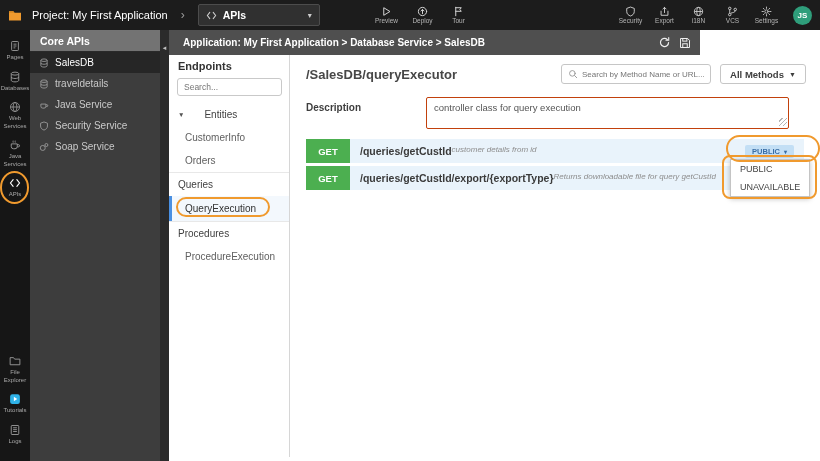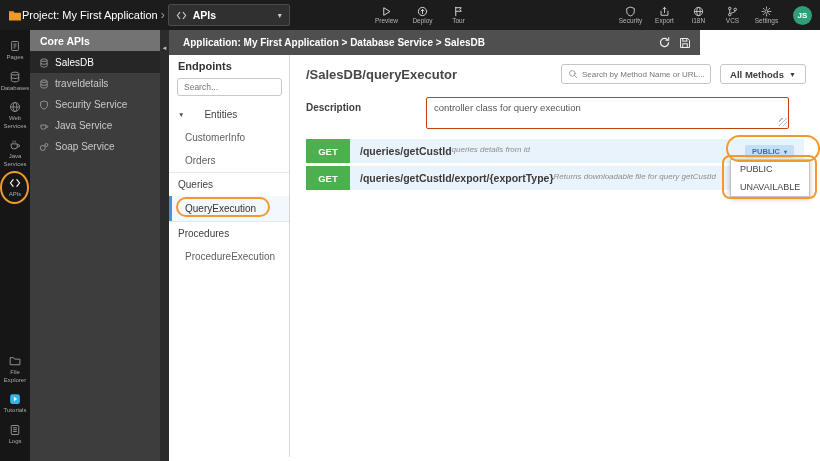--- a/index.html
+++ b/index.html
@@ -9,7 +9,7 @@
 
   
   .topbar{position:absolute;left:0;top:0;width:820px;height:30px;background:#1c1c1c;display:flex;align-items:center;color:#e6e6e6;z-index:10}
-  .tb-left{display:flex;align-items:center;gap:0;margin-left:8px}
+  .tb-left{display:flex;align-items:center;gap:10px;margin-left:8px}
   .project-label{font-size:11px;color:#fff;white-space:nowrap}
   .tb-sep{color:#9a9a9a;font-size:12px;margin:0 3px}
   .module-dd{display:flex;align-items:center;gap:6px;width:122px;height:22px;background:#303030;border:1px solid #4c4c4c;border-radius:2px;padding:0 7px;cursor:pointer;color:#cfcfcf}

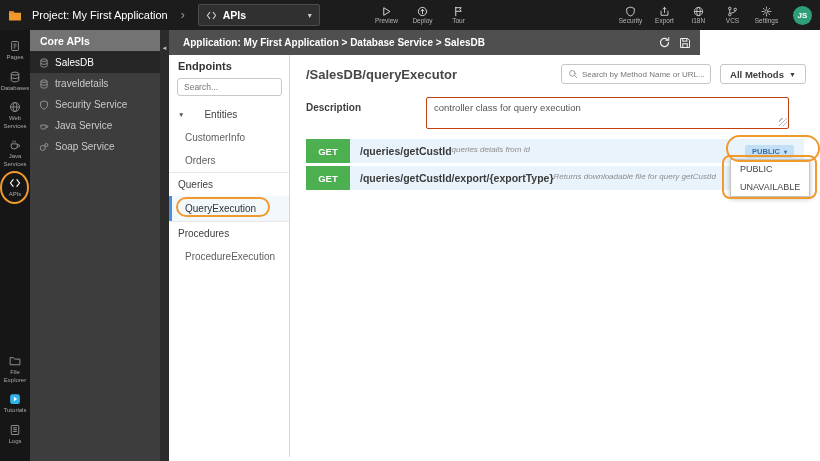--- a/index.html
+++ b/index.html
@@ -298,19 +298,19 @@
     <div class="sv-item">
       <span>
           <svg width="10" height="10" viewBox="0 0 16 16" fill="none" stroke="currentColor" stroke-width="1.4">
-            <path d="M8 1.5l5.5 2v4.5c0 3.6-2.6 5.6-5.5 6.5-2.9-.9-5.5-2.9-5.5-6.5V3.5z"></path>
-          </svg>
-        </span>
-      <span>Security Service</span>
-    </div>
-    <div class="sv-item">
-      <span>
-          <svg width="10" height="10" viewBox="0 0 16 16" fill="none" stroke="currentColor" stroke-width="1.4">
             <path d="M3 6.5h8v3.5a3 3 0 0 1-3 3H6a3 3 0 0 1-3-3z"></path>
             <path d="M11 7.5h1.5a1.5 1.5 0 0 1 0 3H11"></path>
           </svg>
         </span>
       <span>Java Service</span>
+    </div>
+    <div class="sv-item">
+      <span>
+          <svg width="10" height="10" viewBox="0 0 16 16" fill="none" stroke="currentColor" stroke-width="1.4">
+            <path d="M8 1.5l5.5 2v4.5c0 3.6-2.6 5.6-5.5 6.5-2.9-.9-5.5-2.9-5.5-6.5V3.5z"></path>
+          </svg>
+        </span>
+      <span>Security Service</span>
     </div>
     <div class="sv-item">
       <span>

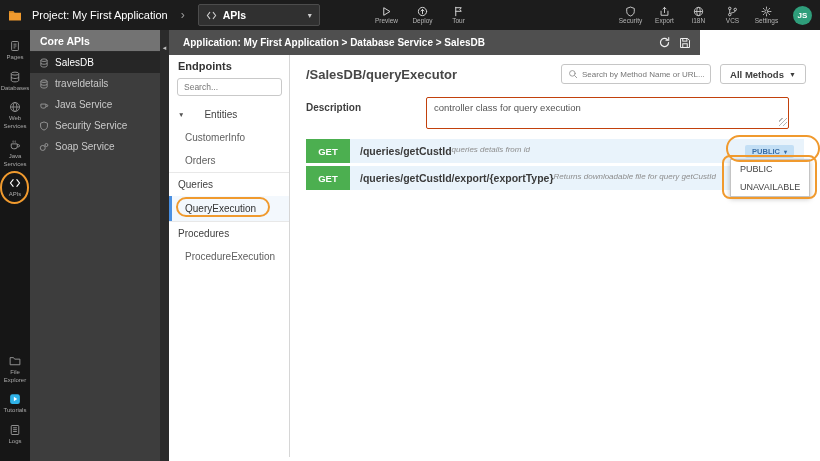--- a/index.html
+++ b/index.html
@@ -398,7 +398,7 @@
         <div class="m-badge">GET</div>
         <div class="ep-texts">
           <span class="ep-path">/queries/getCustId</span>
-          <span class="ep-sum">queries details from id</span>
+          <span class="ep-sum">customer details from id</span>
         </div>
         <div class="access-pill">
           <span>PUBLIC</span>

